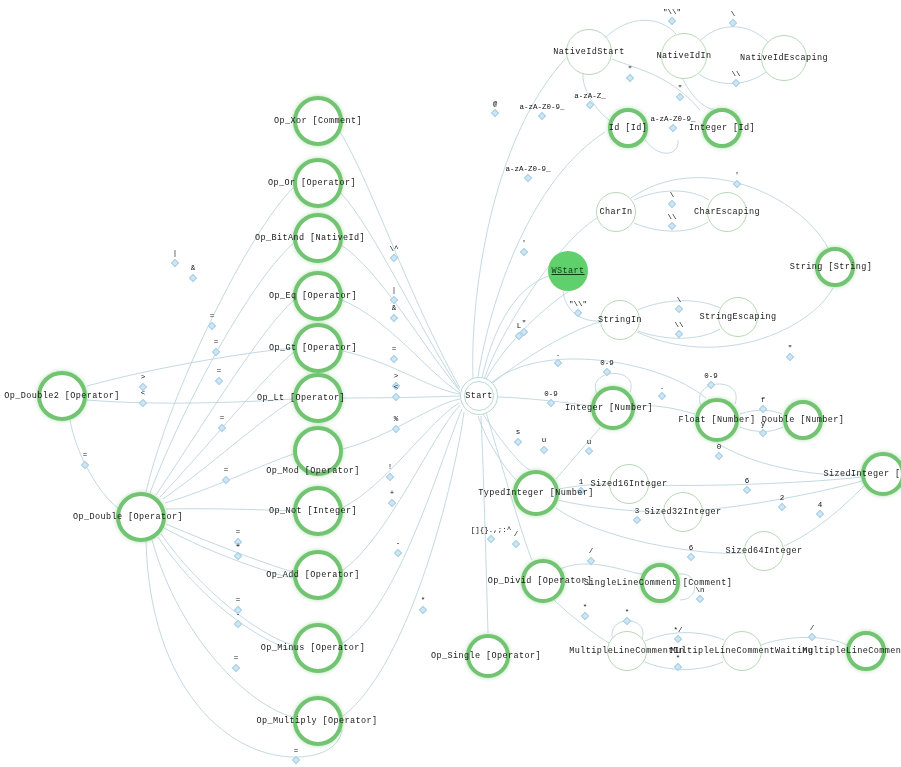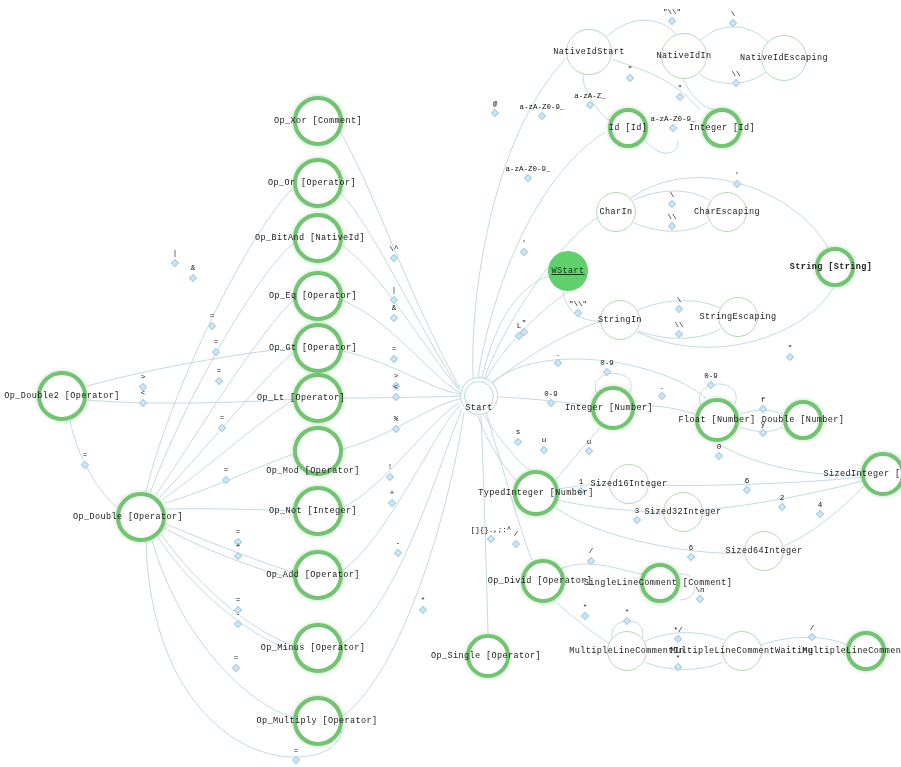--- a/index.html
+++ b/index.html
@@ -362,7 +362,7 @@
       <div class="node plain" style="left: 738px; top: 317px; width: 40px; height: 40px;"></div>
       <div class="nlabel" style="left: 738px; top: 317px;">StringEscaping</div>
       <div class="node accept" style="left: 835px; top: 267px; width: 40px; height: 40px;"></div>
-      <div class="nlabel" style="left: 831px; top: 267px; font-weight: bold;">String [String]</div>
+      <div class="nlabel" style="left: 831px; top: 267px;">String [String]</div>
       <div class="node accept" style="left: 613px; top: 408px; width: 44px; height: 44px;"></div>
       <div class="nlabel" style="left: 609px; top: 408px;">Integer [Number]</div>
       <div class="node accept" style="left: 717px; top: 420px; width: 44px; height: 44px;"></div>

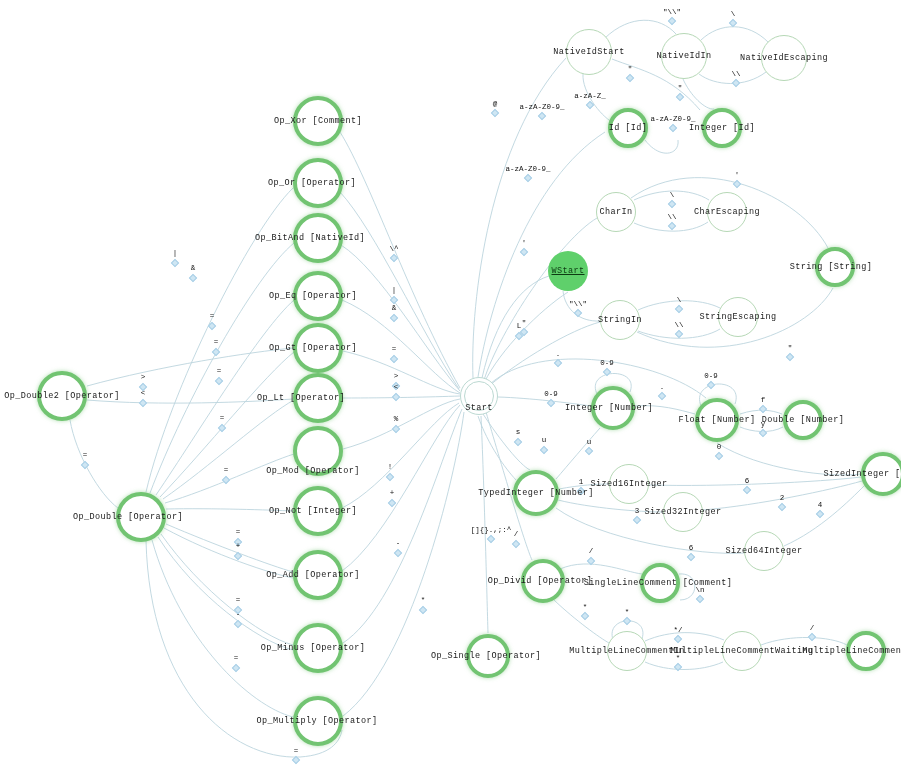--- a/index.html
+++ b/index.html
@@ -340,7 +340,7 @@
       <div class="node accept" style="left: 141px; top: 517px; width: 50px; height: 50px;"></div>
       <div class="nlabel" style="left: 128px; top: 517px;">Op_Double [Operator]</div>
       <div class="node doublering" style="left: 479px; top: 396px; width: 38px; height: 38px;"></div>
-      <div class="nlabel" style="left: 479px; top: 408px;">Start</div>
+      <div class="nlabel" style="left: 479px; top: 396px;">Start</div>
       <div class="node filled" style="left: 568px; top: 271px; width: 40px; height: 40px;"></div>
       <div class="nlabel onfill" style="left: 568px; top: 271px;">WStart</div>
       <div class="node plain" style="left: 589px; top: 52px; width: 46px; height: 46px;"></div>

